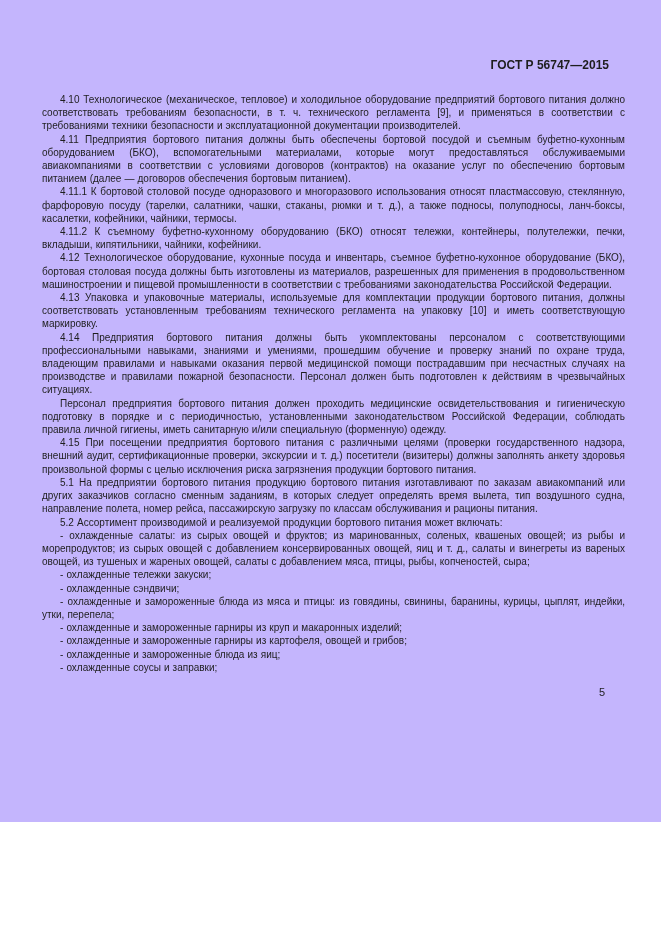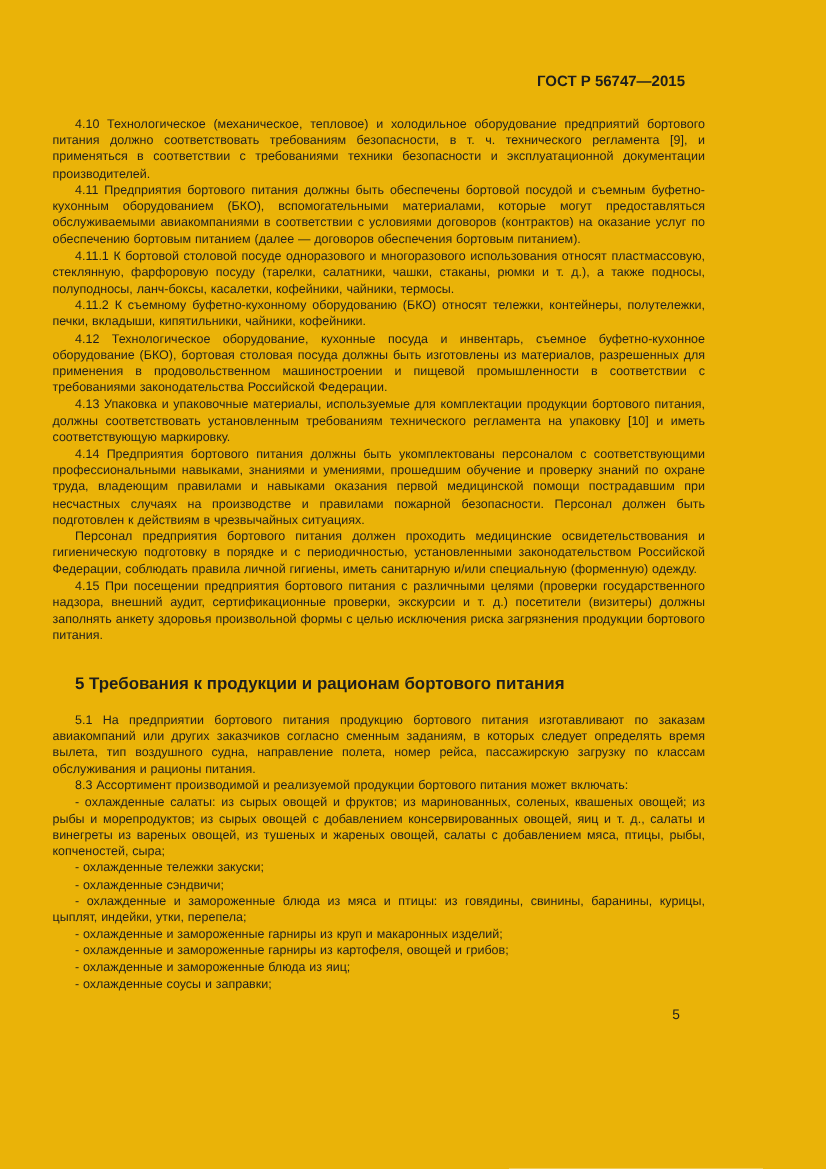--- a/index.html
+++ b/index.html
@@ -17,9 +17,9 @@
   .page {
     box-sizing: border-box;
     width: 661px;
-    height: 935px;
-    padding: 58px 97px 0 42px;
-    background: #eab308;
+    height: 822px;
+    padding: 58px 36px 0 42px;
+    background: #c4b5fd;
   }
   .doc-header {
     text-align: right;

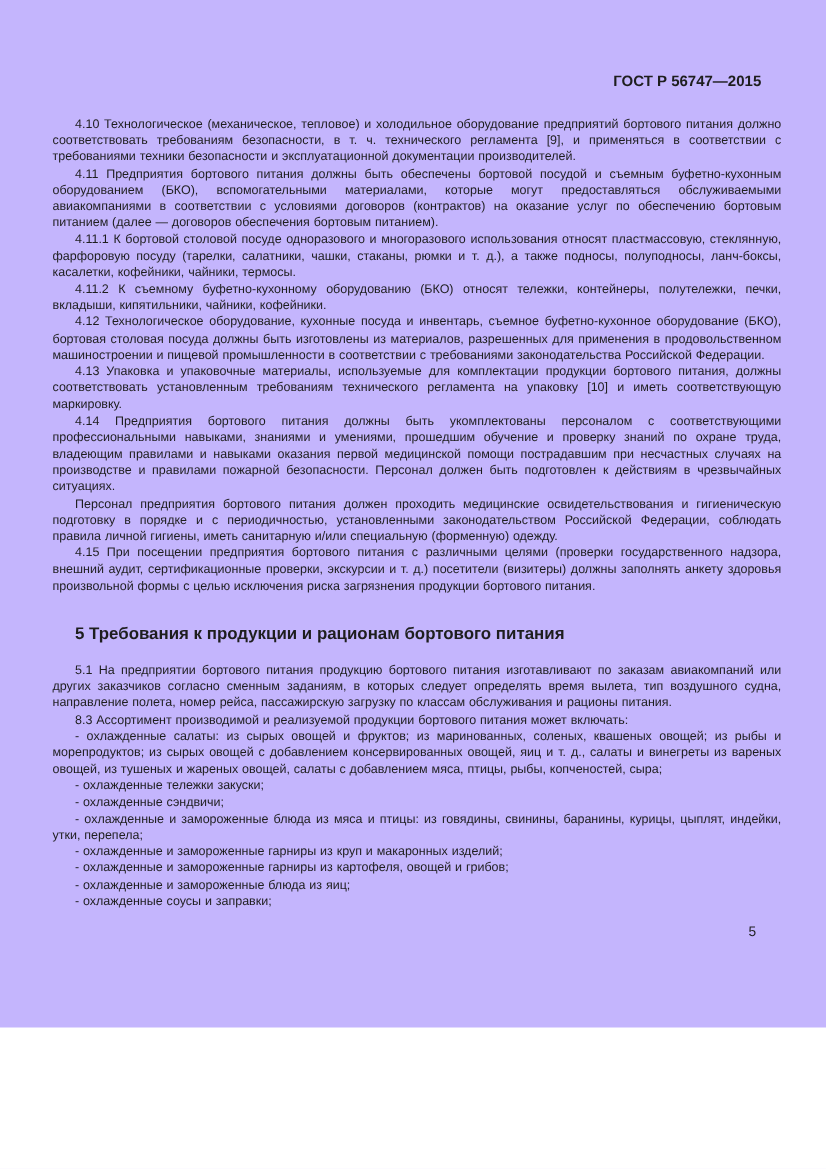--- a/index.html
+++ b/index.html
@@ -73,7 +73,6 @@
   </section>
 
   <section>
-    <h2 class="section-heading">5 Требования к продукции и рационам бортового питания</h2>
     <p class="body-para">5.1 На предприятии бортового питания продукцию бортового питания изготавливают по заказам авиакомпаний или других заказчиков согласно сменным заданиям, в которых следует определять время вылета, тип воздушного судна, направление полета, номер рейса, пассажирскую загрузку по классам обслуживания и рационы питания.</p>
     <p class="body-para">8.3 Ассортимент производимой и реализуемой продукции бортового питания может включать:</p>
     <p class="body-para">- охлажденные салаты: из сырых овощей и фруктов; из маринованных, соленых, квашеных овощей; из рыбы и морепродуктов; из сырых овощей с добавлением консервированных овощей, яиц и т. д., салаты и винегреты из вареных овощей, из тушеных и жареных овощей, салаты с добавлением мяса, птицы, рыбы, копченостей, сыра;</p>

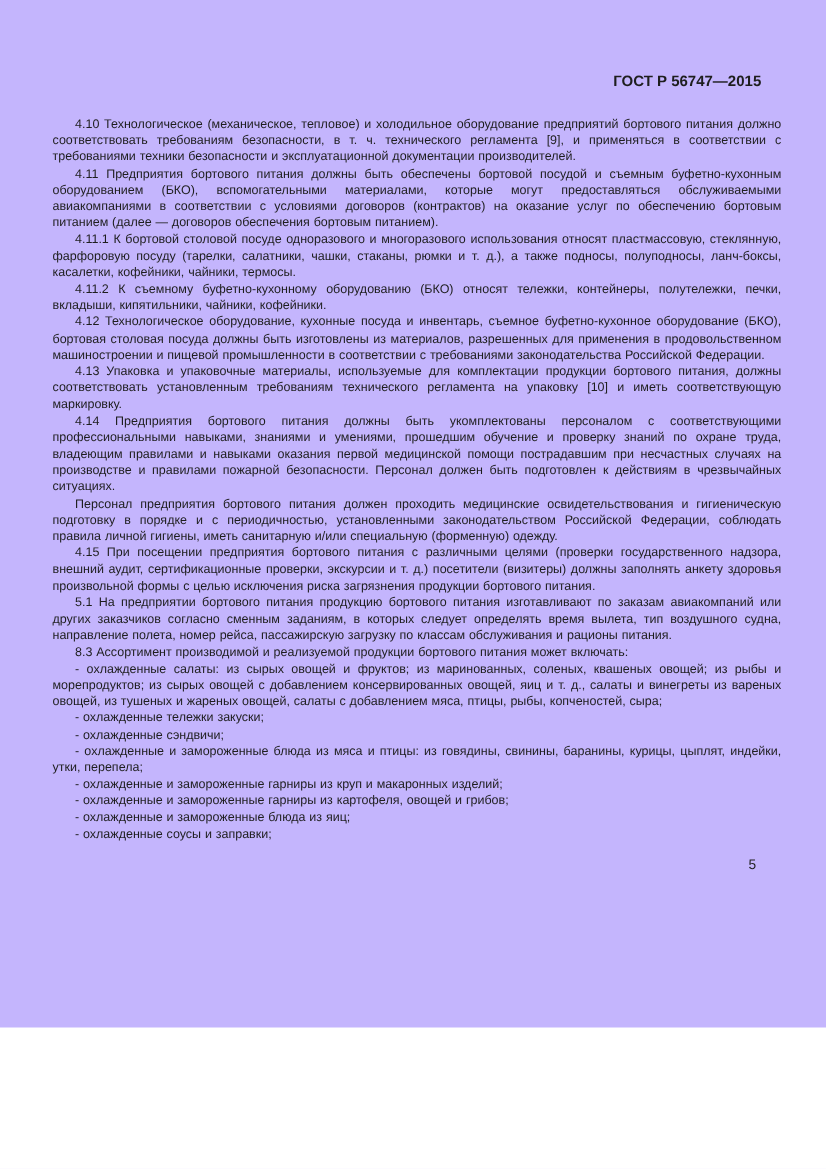--- a/index.html
+++ b/index.html
@@ -74,7 +74,7 @@
 
   <section>
     <p class="body-para">5.1 На предприятии бортового питания продукцию бортового питания изготавливают по заказам авиакомпаний или других заказчиков согласно сменным заданиям, в которых следует определять время вылета, тип воздушного судна, направление полета, номер рейса, пассажирскую загрузку по классам обслуживания и рационы питания.</p>
-    <p class="body-para">8.3 Ассортимент производимой и реализуемой продукции бортового питания может включать:</p>
+    <p class="body-para">5.2 Ассортимент производимой и реализуемой продукции бортового питания может включать:</p>
     <p class="body-para">- охлажденные салаты: из сырых овощей и фруктов; из маринованных, соленых, квашеных овощей; из рыбы и морепродуктов; из сырых овощей с добавлением консервированных овощей, яиц и т. д., салаты и винегреты из вареных овощей, из тушеных и жареных овощей, салаты с добавлением мяса, птицы, рыбы, копченостей, сыра;</p>
     <p class="body-para">- охлажденные тележки закуски;</p>
     <p class="body-para">- охлажденные сэндвичи;</p>

